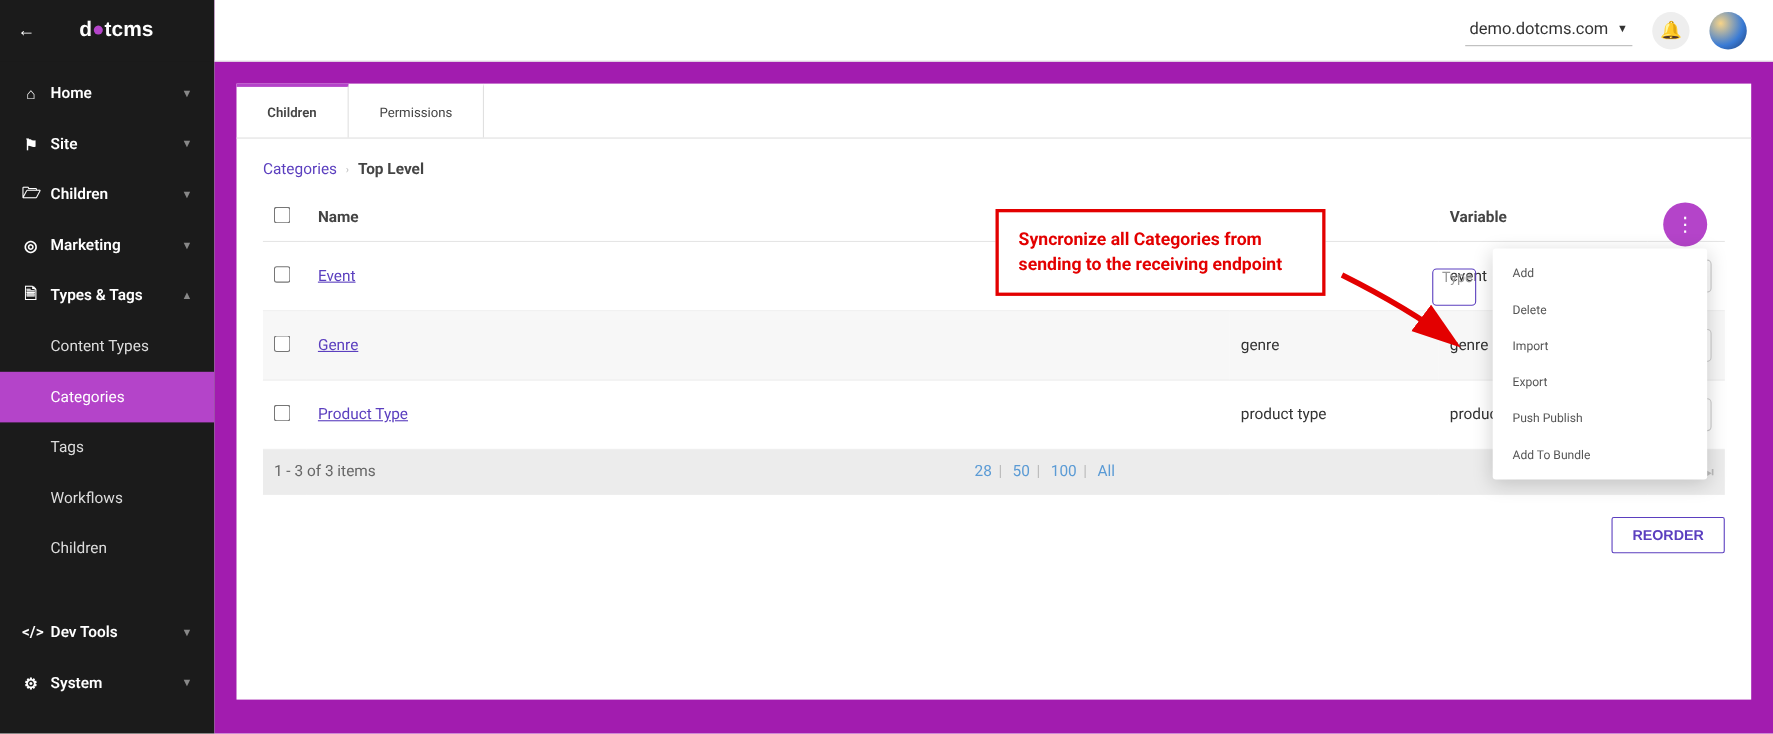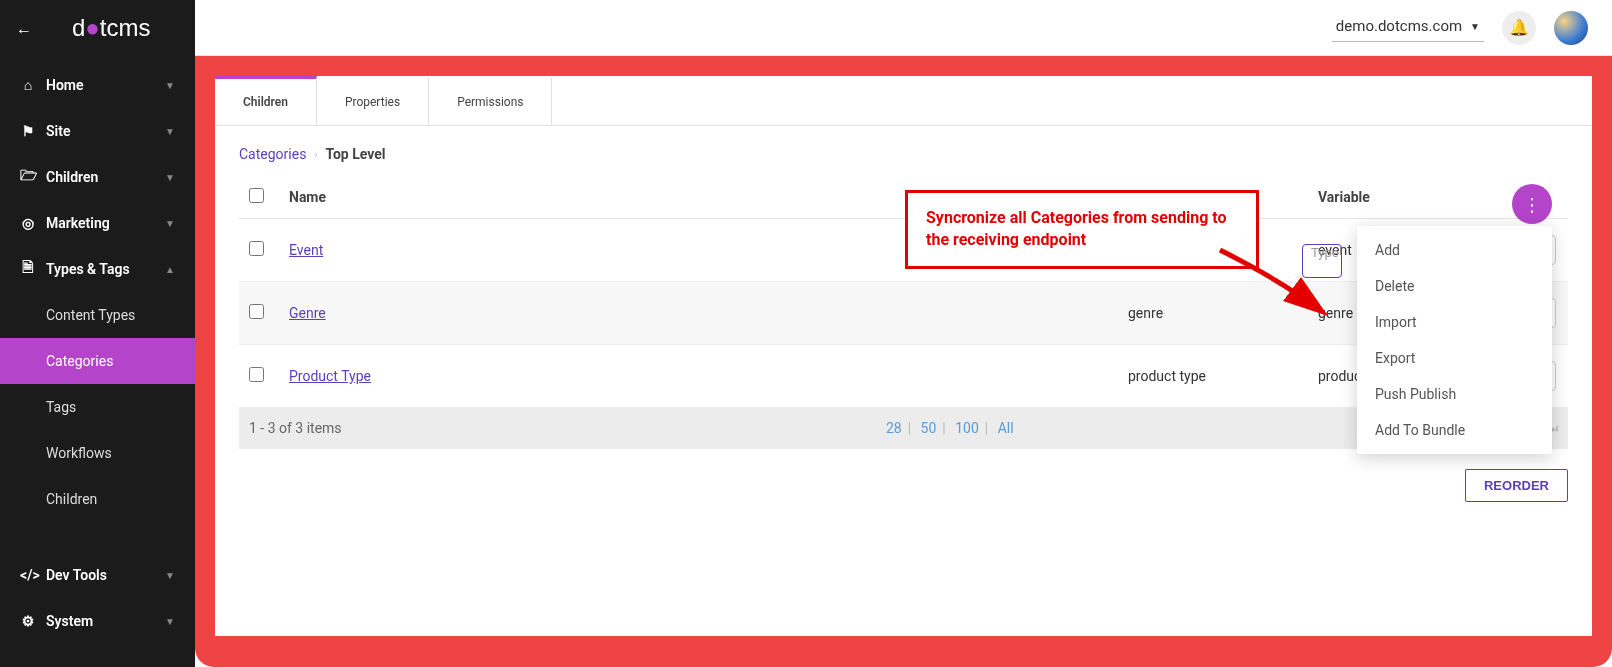--- a/index.html
+++ b/index.html
@@ -8,7 +8,7 @@
 .sidebar { width: 195px; background: #1b1b1b; color: #fff; display: flex; flex-direction: column; }
 .brandbar { height: 56px; display: flex; align-items: center; padding: 0 16px; background: #1b1b1b; }
 .brand-back { color: #fff; margin-right: 40px; }
-.brand-logo { font-weight: 400; font-size: 24px; font-family: "Segoe UI", Arial, sans-serif; }
+.brand-logo { font-weight: 700; font-size: 19px; font-family: "Segoe UI", Arial, sans-serif; }
 .brand-logo .dot { color: #b444c9; }
 .nav { flex: 1; overflow-y: auto; padding-top: 6px; }
 .nav-item { display: flex; align-items: center; height: 46px; padding: 0 20px; font-size: 14px; font-weight: 600; color: #fff; cursor: pointer; position: relative; }

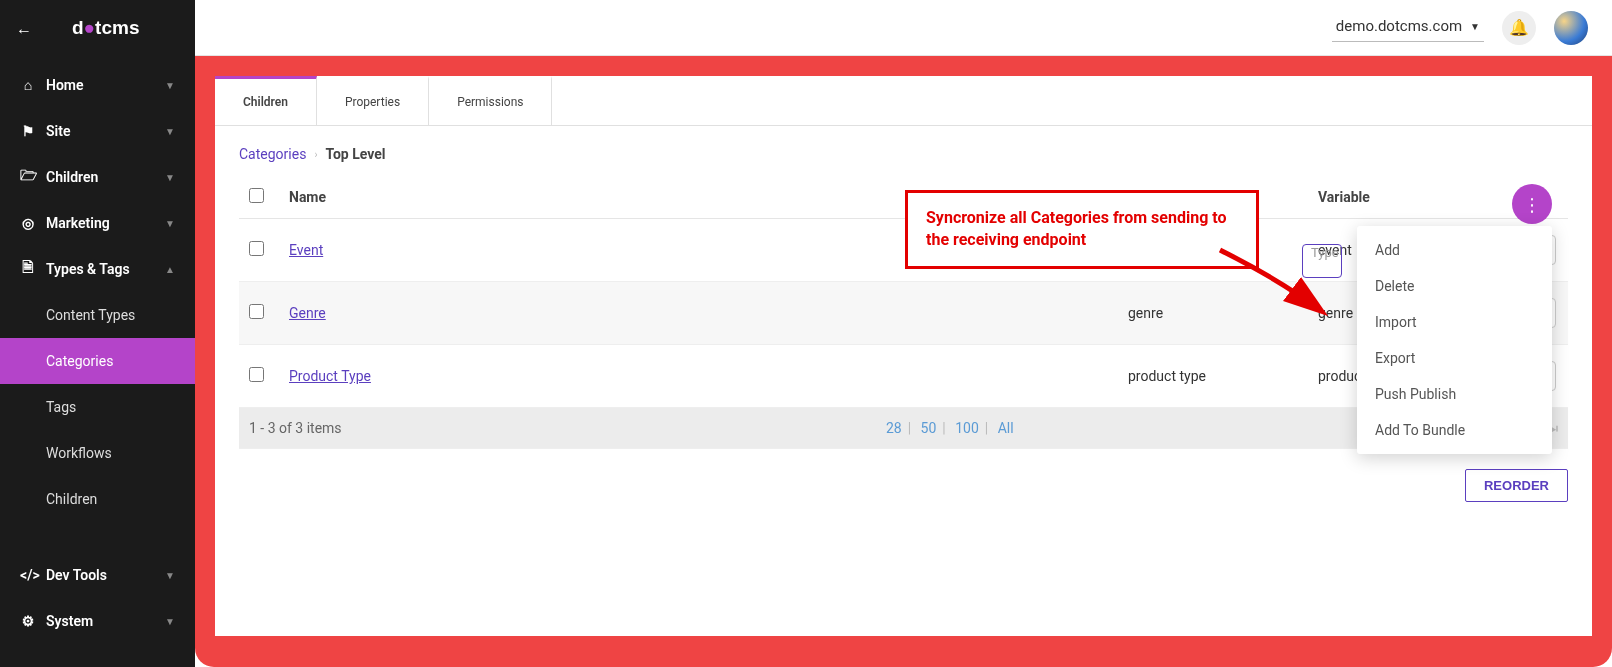--- a/index.html
+++ b/index.html
@@ -16,7 +16,7 @@
 .nav-item .chev { margin-left: auto; font-size: 10px; color: #888; }
 .nav-sub { font-weight: 400; padding-left: 46px; color: #ddd; }
 .nav-sub.active { background: #b444c9; color: #fff; }
-.main { flex: 1; display: flex; flex-direction: column; background: #ef4444; border-radius: 19px; }
+.main { flex: 1; display: flex; flex-direction: column; background: #a21caf; }
 .topbar { height: 56px; background: #fff; display: flex; align-items: center; padding: 0 24px; border-bottom: 1px solid #e5e5e5; }
 .topbar-right { margin-left: auto; display: flex; align-items: center; gap: 18px; }
 .site-select { font-size: 15px; color: #333; display: flex; align-items: center; gap: 8px; border-bottom: 1px solid #bbb; padding: 4px 4px 6px 4px; }

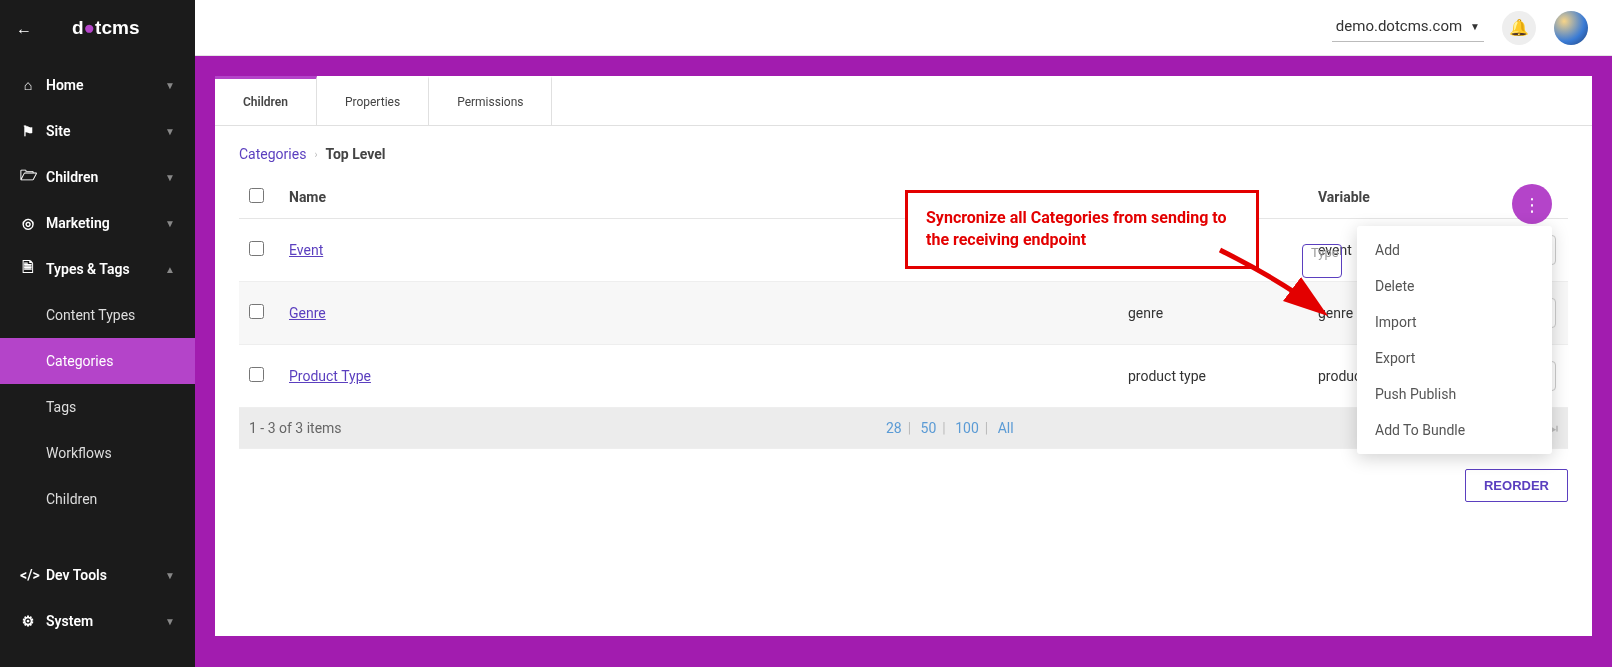--- a/index.html
+++ b/index.html
@@ -137,7 +137,6 @@
     <div class="panel">
       <div class="tabs">
         <div class="tab active"><span>Children</span></div>
-        <div class="tab"><span>Properties</span></div>
         <div class="tab"><span>Permissions</span></div>
       </div>
 

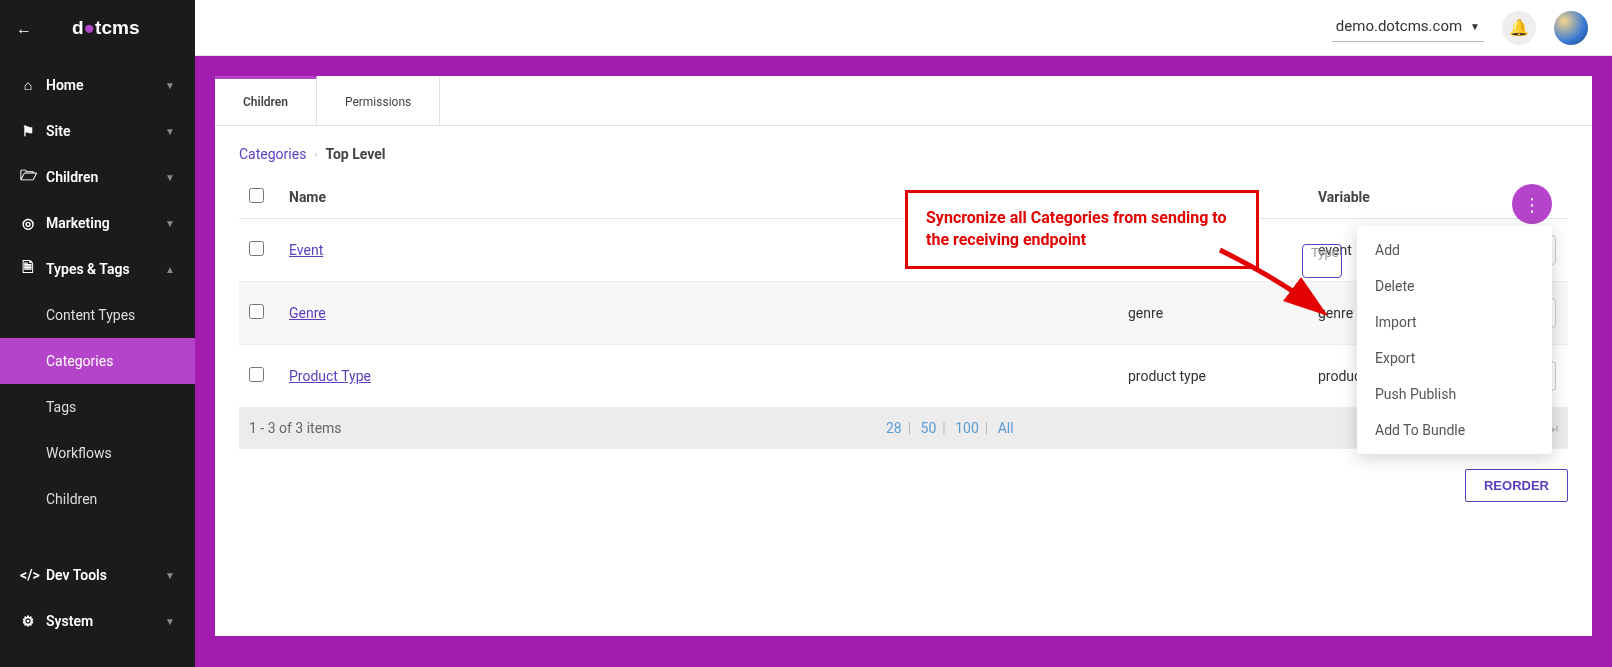--- a/index.html
+++ b/index.html
@@ -50,7 +50,7 @@
 .dropdown { position: absolute; top: 150px; right: 40px; width: 195px; background: #fff; box-shadow: 0 4px 18px rgba(0,0,0,0.18); border-radius: 3px; padding: 6px 0; z-index: 10; }
 .dropdown .dd-item { padding: 10px 18px; font-size: 14px; color: #555; cursor: pointer; }
 .filter-input { position: absolute; top: 168px; right: 250px; width: 40px; height: 34px; border: 1px solid #5b3fbf; border-radius: 4px; padding: 0 8px; font-size: 13px; color: #999; overflow: hidden; white-space: nowrap; }
-.callout { position: absolute; top: 190px; left: 905px; width: 354px; border: 3px solid #e30000; padding: 14px 18px; background: #fff; z-index: 5; }
+.callout { position: absolute; top: 190px; left: 905px; width: 300px; border: 3px solid #e30000; padding: 14px 18px; background: #fff; z-index: 5; }
 .callout p { color: #e30000; font-weight: 700; font-size: 16px; line-height: 1.4; }
 .arrow { position: absolute; top: 180px; left: 1200px; z-index: 6; pointer-events: none; }
 </style>

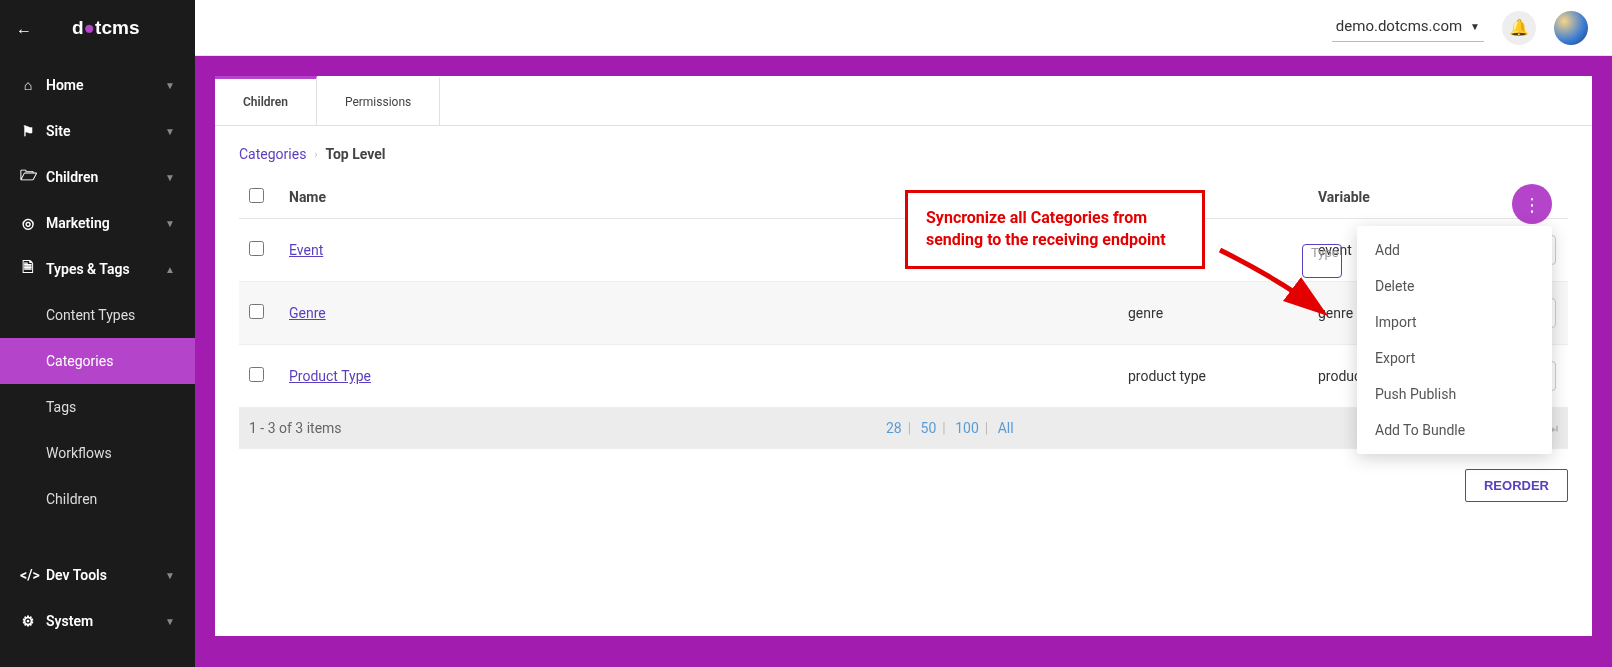--- a/index.html
+++ b/index.html
@@ -48,7 +48,7 @@
 .reorder-btn { border: 1px solid #5b3fbf; color: #5b3fbf; background: #fff; padding: 8px 18px; font-size: 13px; font-weight: 600; border-radius: 2px; cursor: pointer; }
 .fab { position: absolute; top: 108px; right: 40px; width: 40px; height: 40px; border-radius: 50%; background: #b444c9; color: #fff; display: flex; align-items: center; justify-content: center; font-size: 18px; cursor: pointer; }
 .dropdown { position: absolute; top: 150px; right: 40px; width: 195px; background: #fff; box-shadow: 0 4px 18px rgba(0,0,0,0.18); border-radius: 3px; padding: 6px 0; z-index: 10; }
-.dropdown .dd-item { padding: 10px 18px; font-size: 14px; color: #555; cursor: pointer; }
+.dropdown .dd-item { padding: 10px 18px; font-size: 11px; color: #555; cursor: pointer; }
 .filter-input { position: absolute; top: 168px; right: 250px; width: 40px; height: 34px; border: 1px solid #5b3fbf; border-radius: 4px; padding: 0 8px; font-size: 13px; color: #999; overflow: hidden; white-space: nowrap; }
 .callout { position: absolute; top: 190px; left: 905px; width: 300px; border: 3px solid #e30000; padding: 14px 18px; background: #fff; z-index: 5; }
 .callout p { color: #e30000; font-weight: 700; font-size: 16px; line-height: 1.4; }

